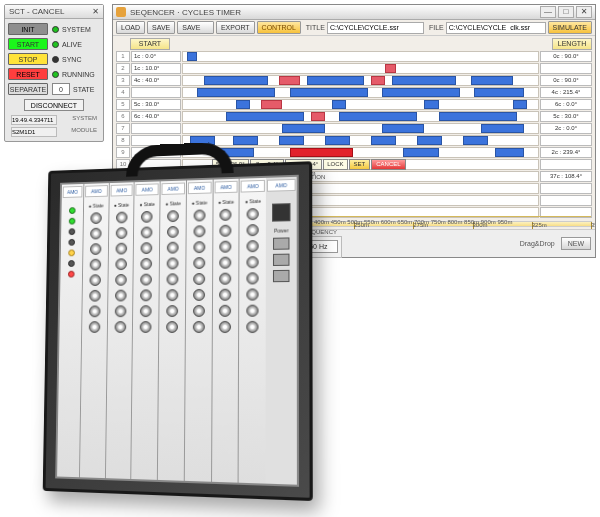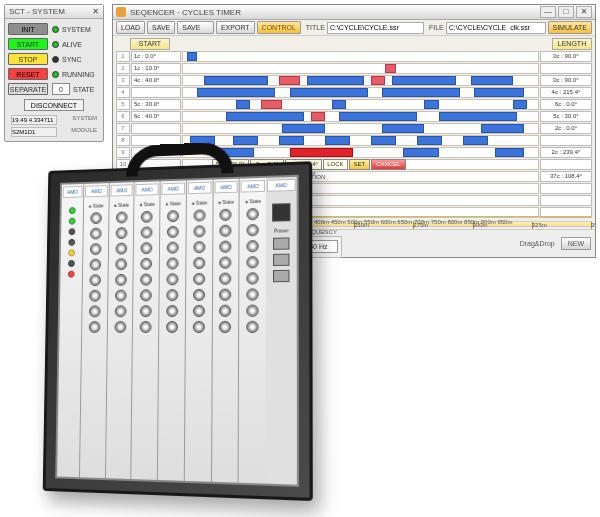--- a/index.html
+++ b/index.html
@@ -177,7 +177,7 @@
 
 <div class="sct">
   <div class="sct-title">
-    <span>SCT - SYSTEM</span>
+    <span>SCT - CANCEL</span>
     <span>✕</span>
   </div>
   <div class="sct-body">

